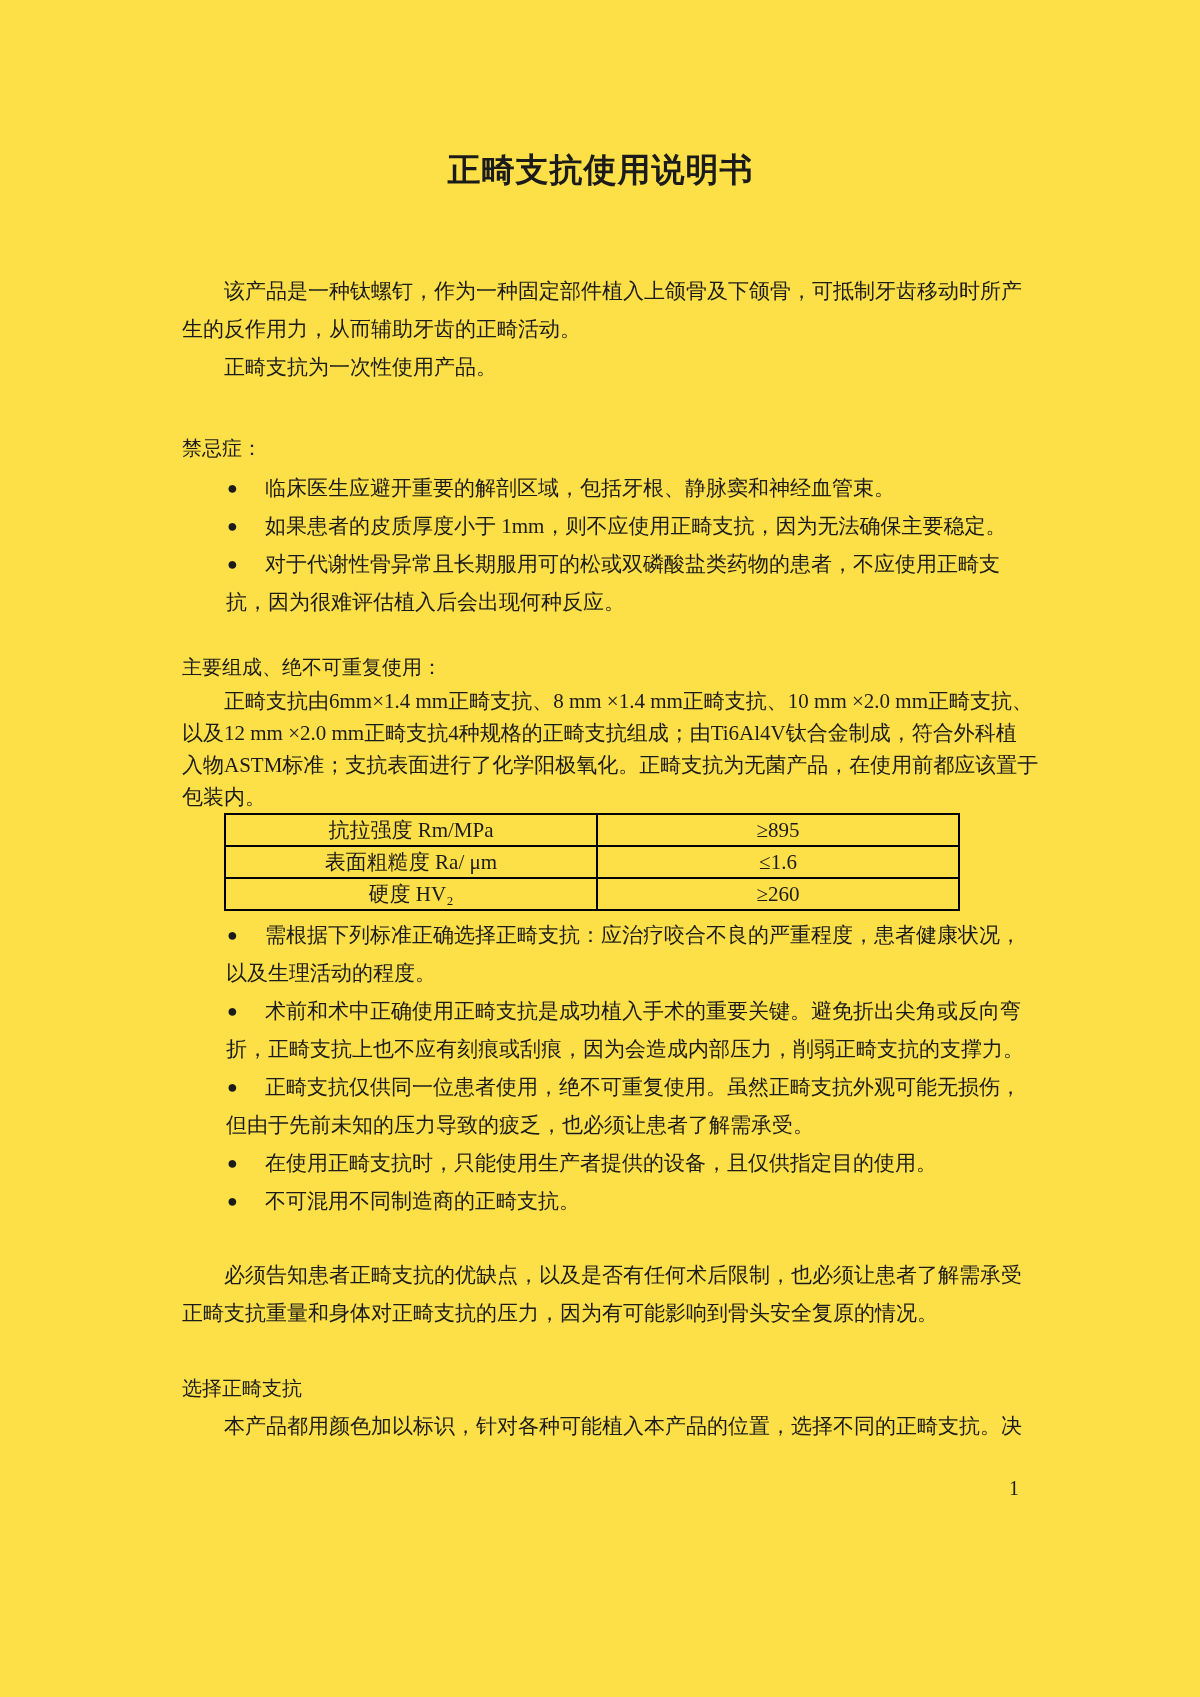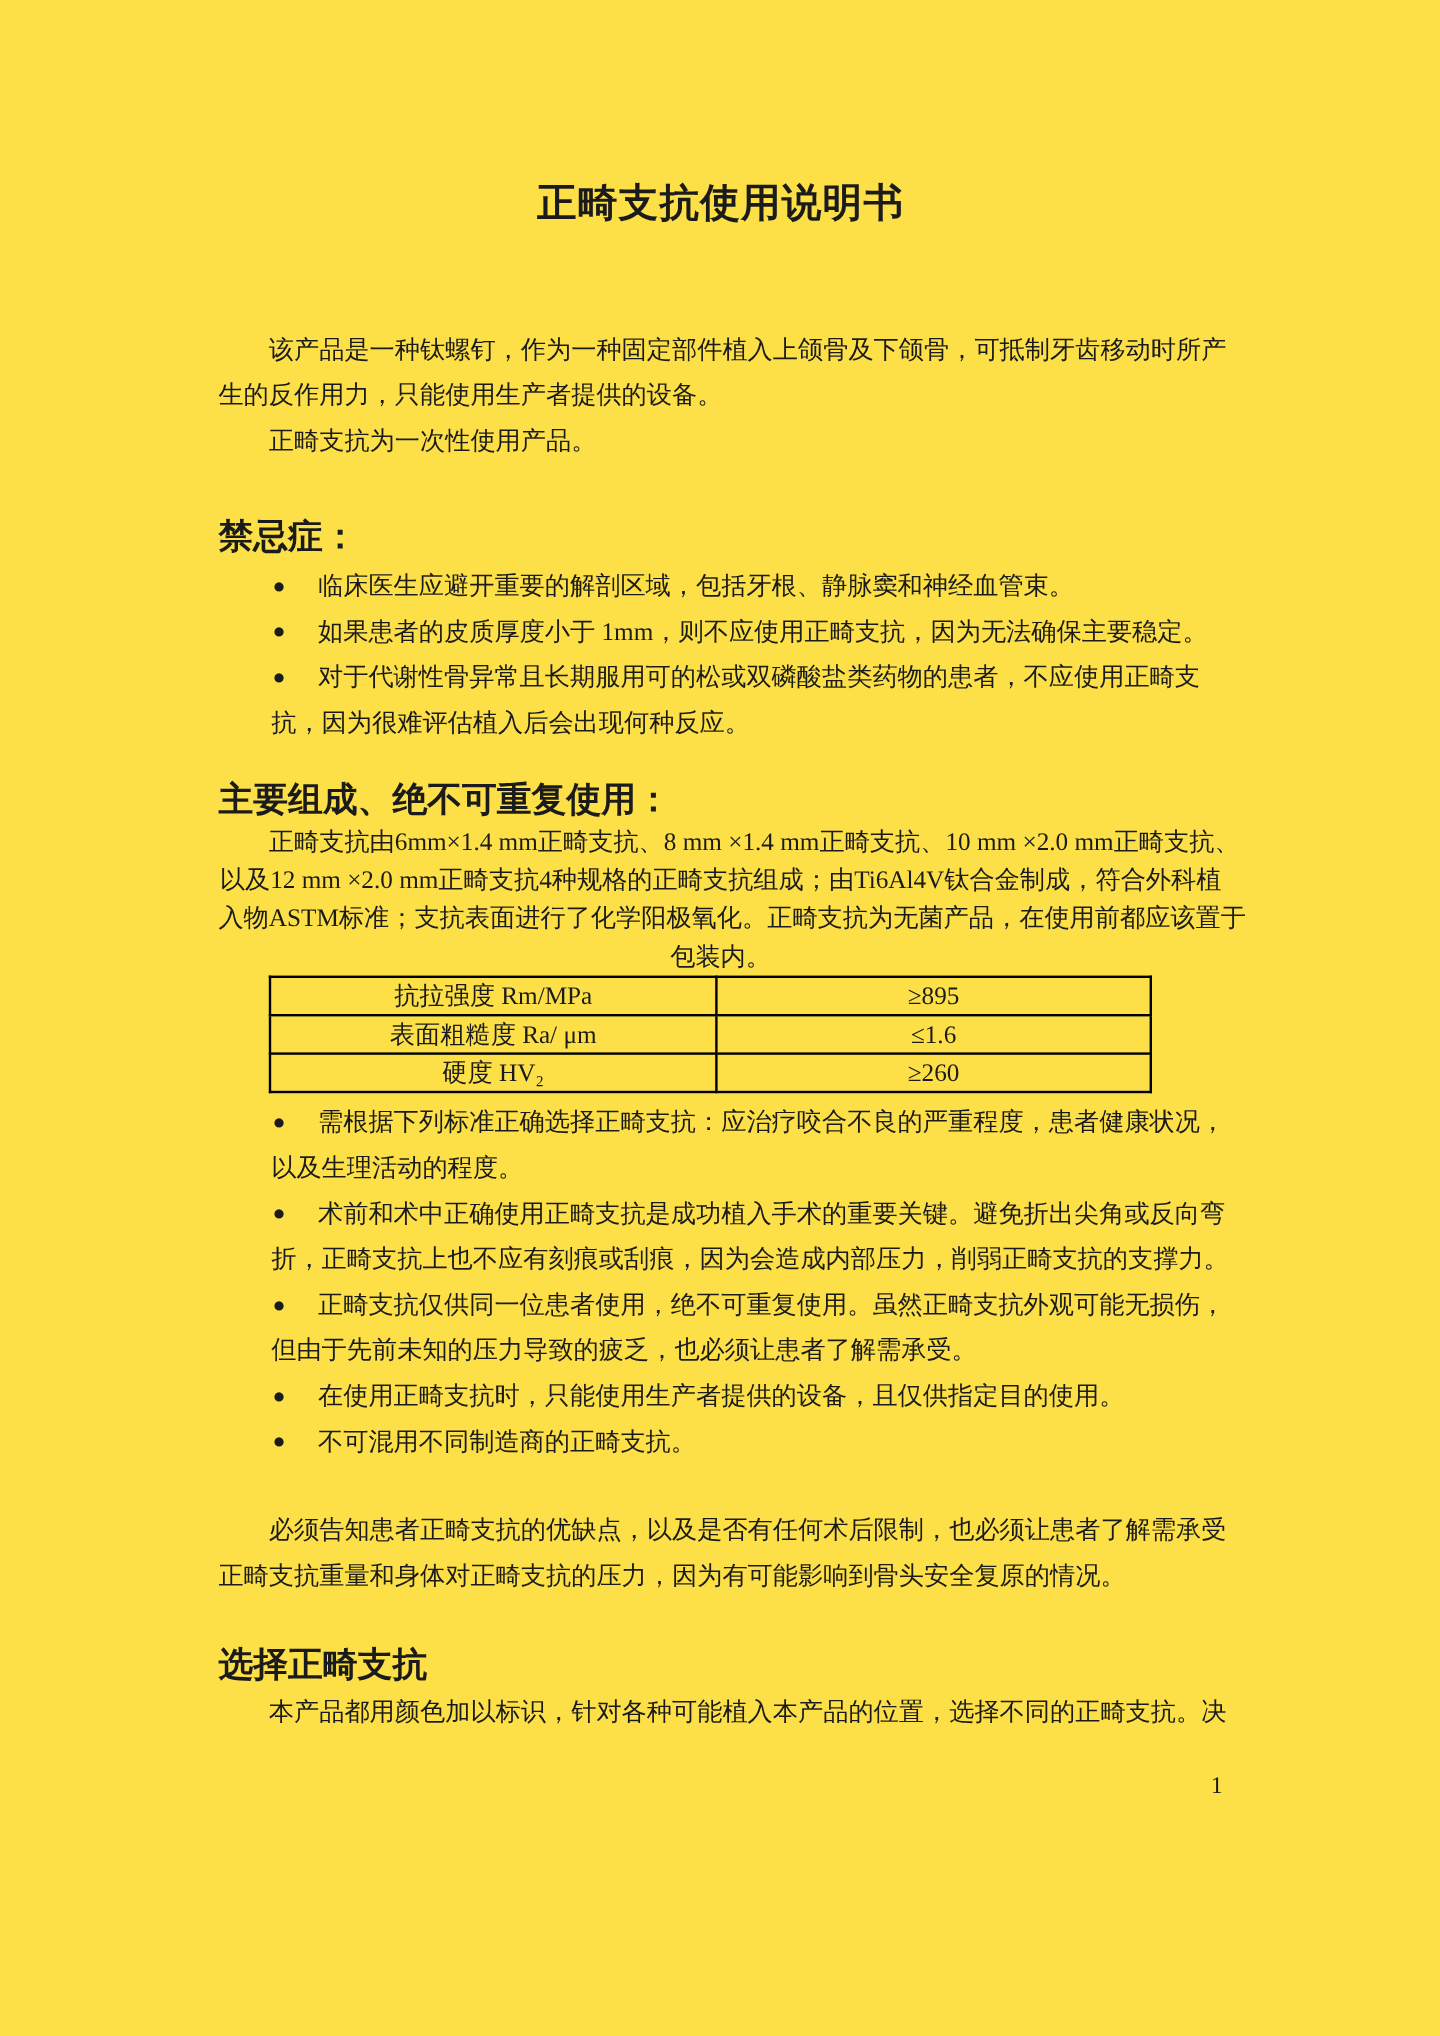--- a/index.html
+++ b/index.html
@@ -57,7 +57,7 @@
 
   <p class="p p1">
     <span class="line">该产品是一种钛螺钉，作为一种固定部件植入上颌骨及下颌骨，可抵制牙齿移动时所产</span><br>
-    <span class="line">生的反作用力，只能使用生产者提供的设备。</span>
+    <span class="line">生的反作用力，从而辅助牙齿的正畸活动。</span>
   </p>
   <p class="p">
     <span class="line">正畸支抗为一次性使用产品。</span>

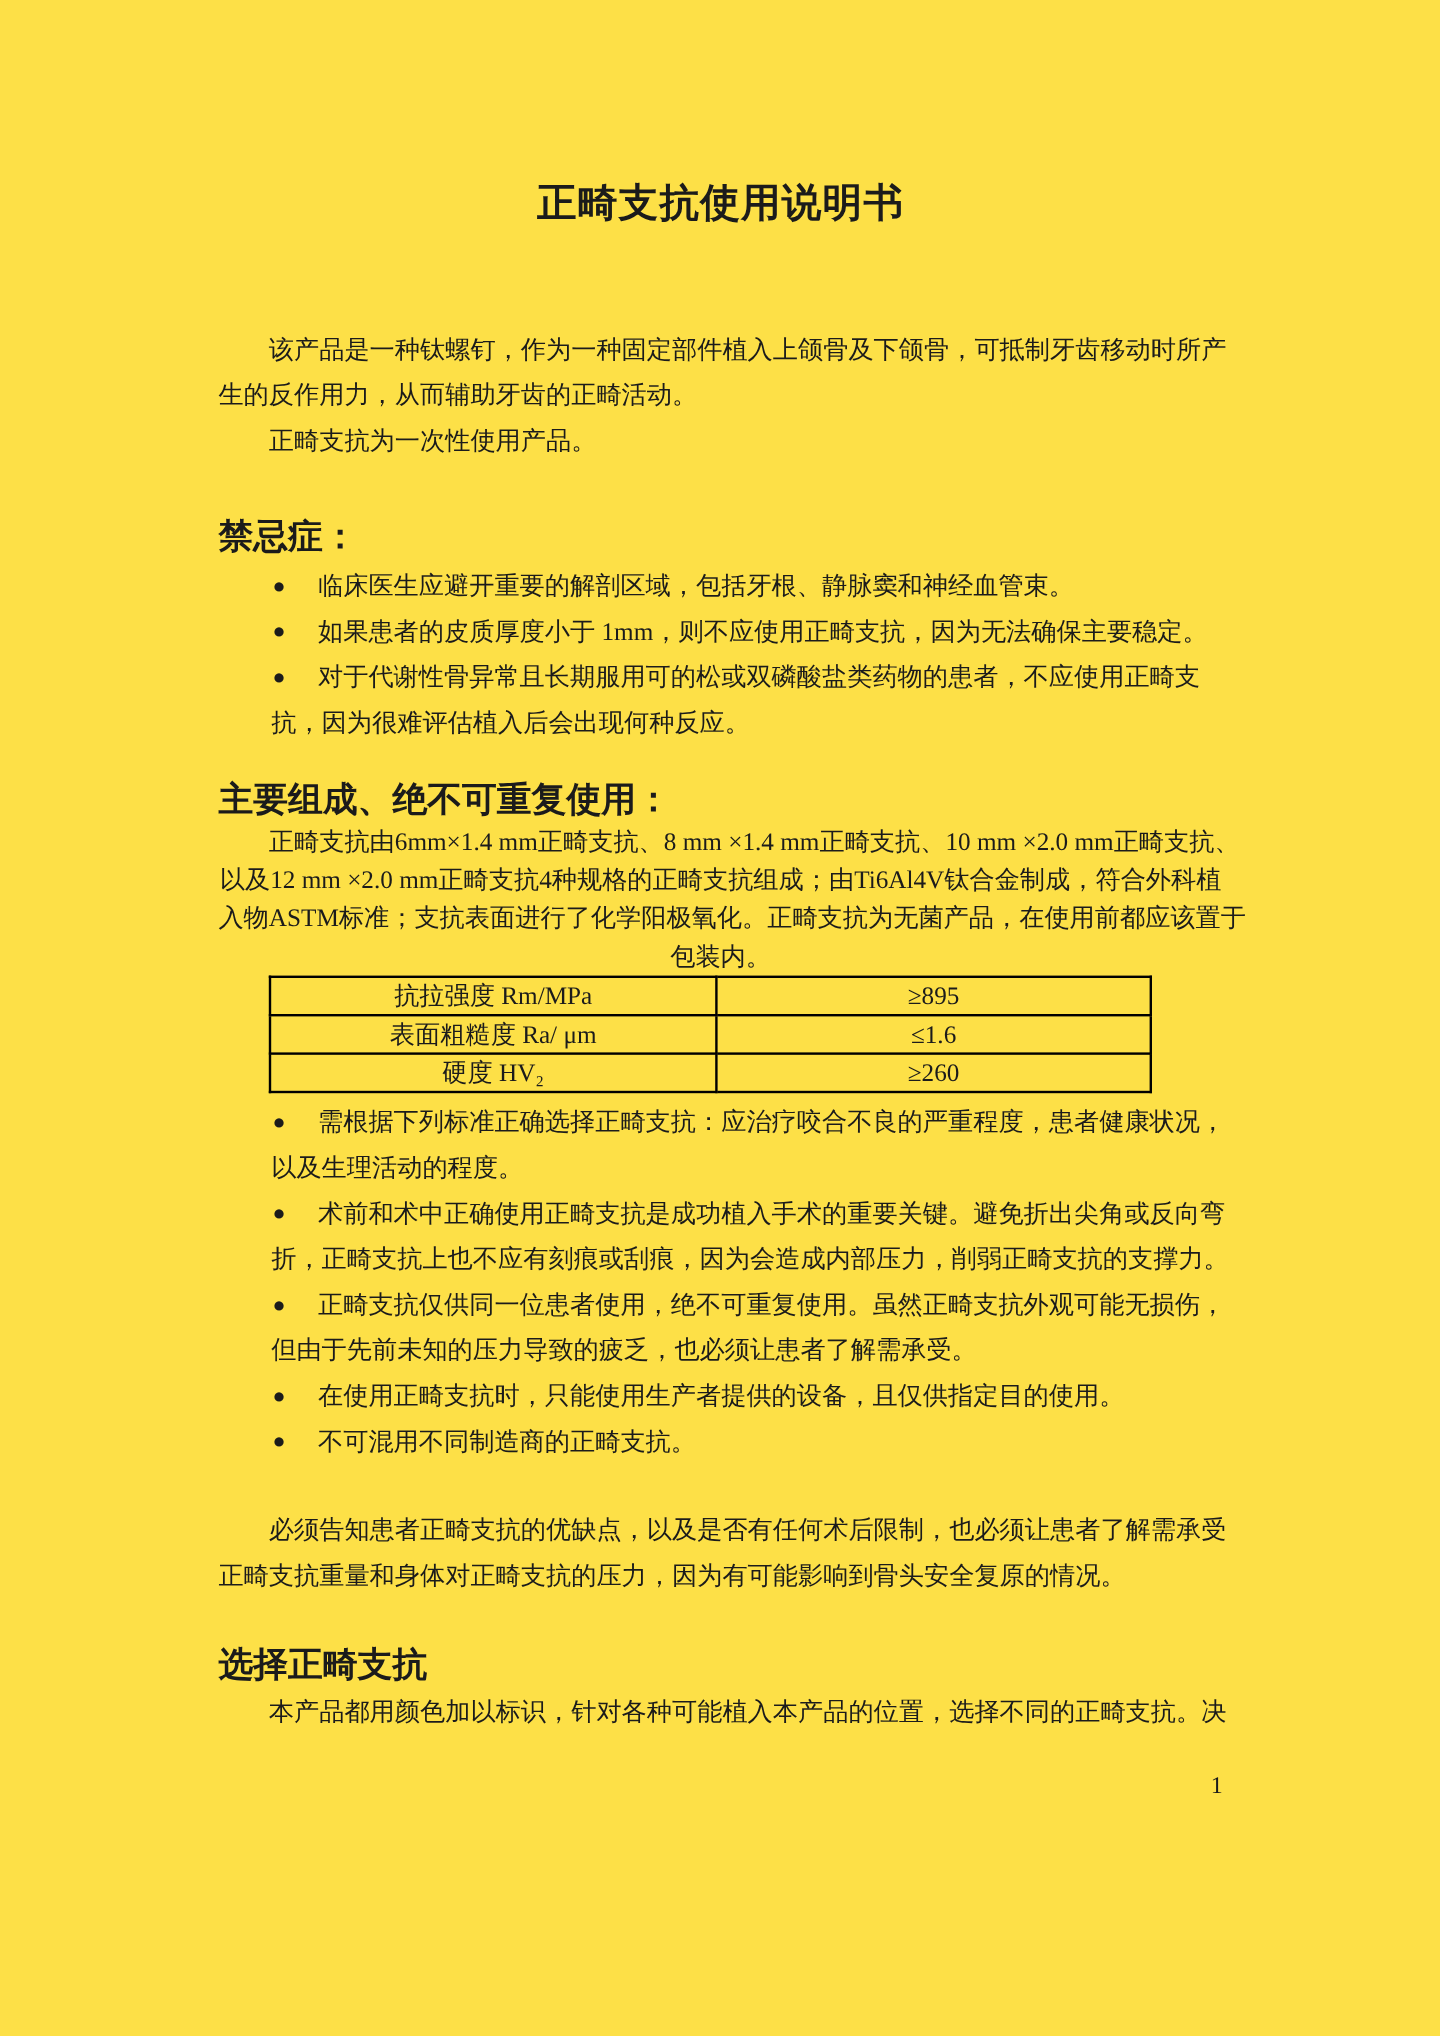--- a/index.html
+++ b/index.html
@@ -17,7 +17,7 @@
   .p1{margin-top:80px;}
   .heading{
     font-family:"Liberation Sans","DejaVu Sans",sans-serif;
-    font-weight:700;font-size:29px;line-height:36px;margin:0;white-space:nowrap;
+    font-weight:400;font-size:20px;line-height:36px;margin:0;white-space:nowrap;
   }
   .h-contra{margin-top:44px;}
   .h-comp{margin-top:28px;}

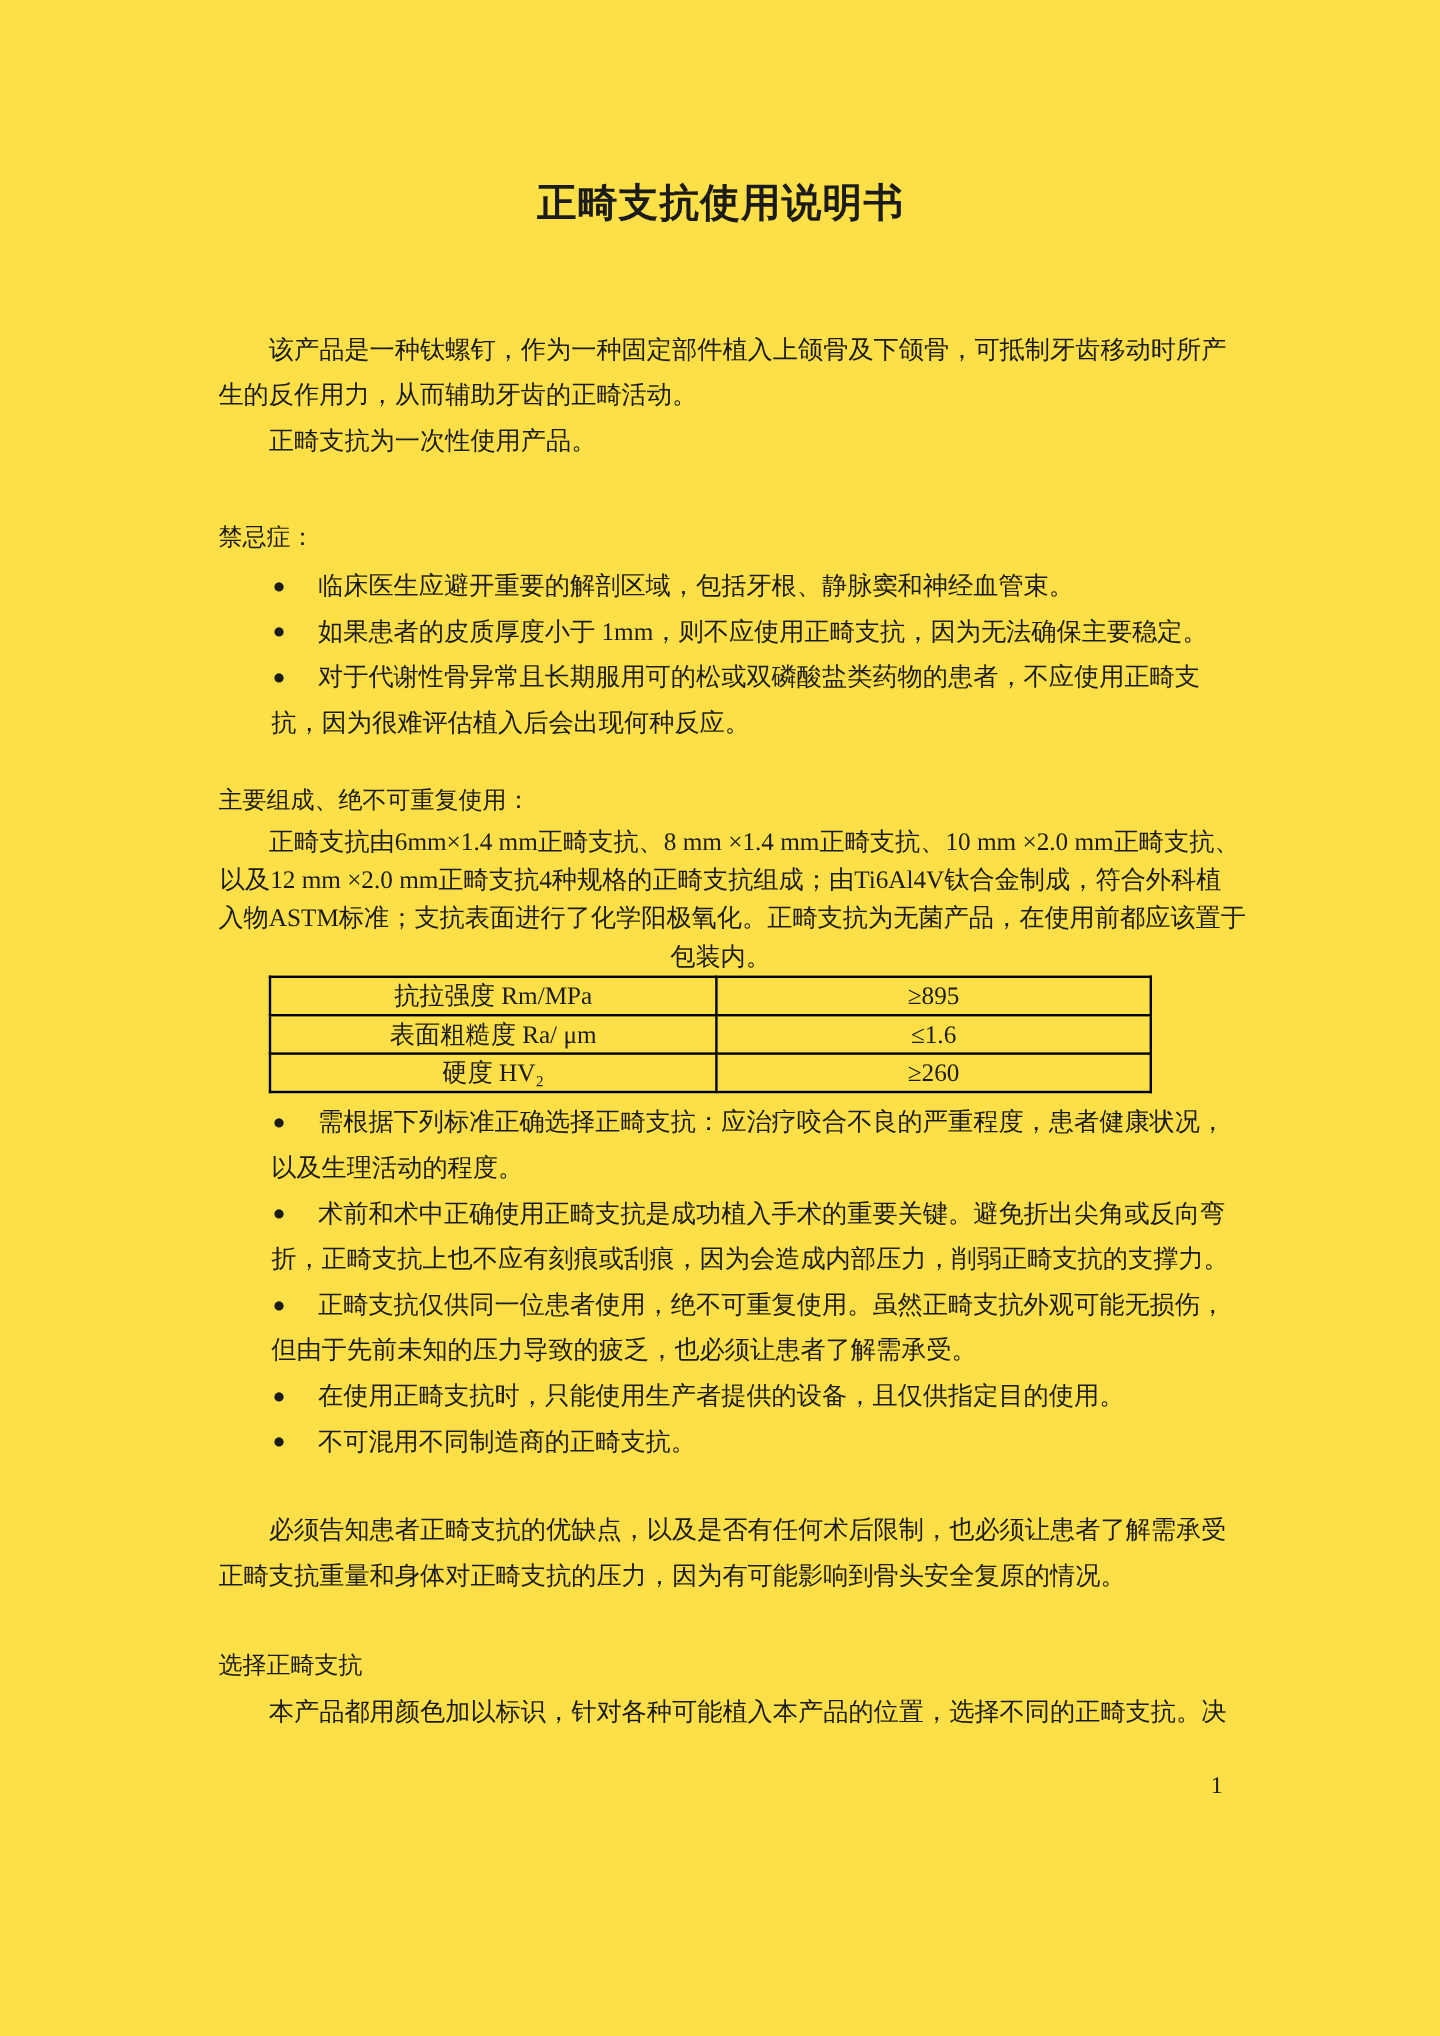--- a/index.html
+++ b/index.html
@@ -34,7 +34,7 @@
     position:absolute;left:45px;top:0;text-indent:0;
     font-size:18px;line-height:38px;
   }
-  .l2{line-height:32px;text-align:center;}
+  .l2{line-height:32px;}
   .spec-table{
     border-collapse:collapse;table-layout:fixed;
     width:734px;margin:0 0 0 42px;

